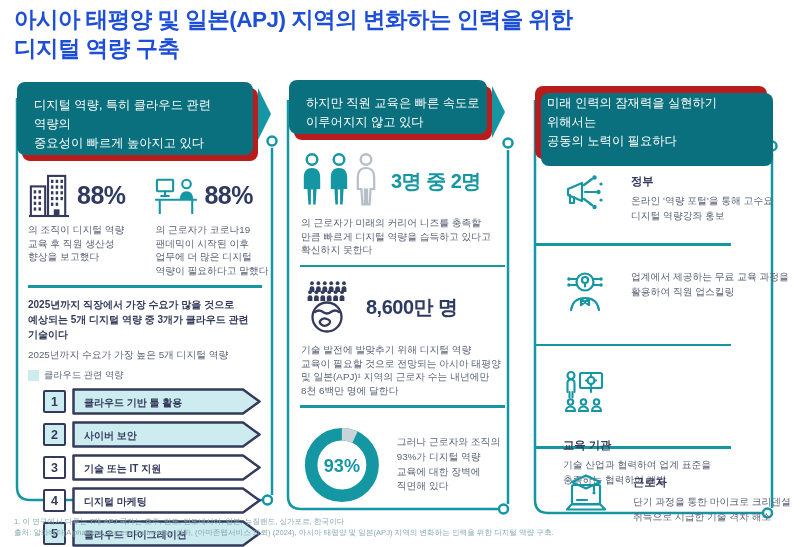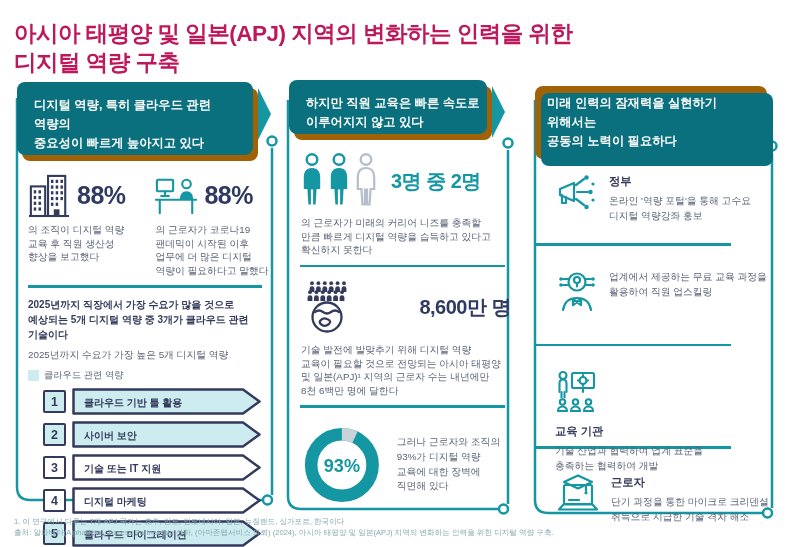--- a/index.html
+++ b/index.html
@@ -5,8 +5,8 @@
   html,body{margin:0;padding:0;background:#fff;}
   .canvas{position:relative;width:800px;height:547px;background:#fff;overflow:hidden;
           font-family:"Liberation Sans","DejaVu Sans",sans-serif;}
-  .page-title{position:absolute;left:14px;top:20px;font-size:22.5px;font-weight:800;
-              color:#be185d;line-height:1.28;letter-spacing:-0.5px;margin:0;}
+  .page-title{position:absolute;left:14px;top:6px;font-size:22.5px;font-weight:800;
+              color:#1d4ed8;line-height:1.28;letter-spacing:-0.5px;margin:0;}
   .brackets{position:absolute;left:0;top:0;z-index:0;}
 
   .col{position:absolute;top:82px;z-index:1;}

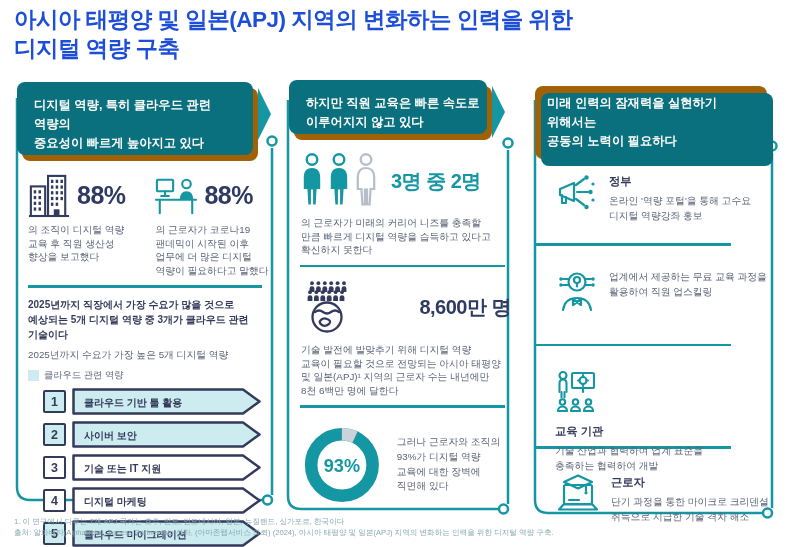--- a/index.html
+++ b/index.html
@@ -14,7 +14,7 @@
   .col2{left:287px;width:224px;}
   .col3{left:534px;width:240px;}
 
-  .banner{position:relative;background:#a16207;color:#fff;font-weight:700;font-size:12.3px;
+  .banner{position:relative;background:#b91c1c;color:#fff;font-weight:400;font-size:12.3px;
           line-height:1.55;border-radius:8px;padding:8px 12px;z-index:2;word-break:keep-all;}
   .banner::before{content:"";position:absolute;inset:0;background:#0a707d;border-radius:8px;z-index:-1;}
   .shadow-tl::before{transform:translate(-5px,-6px);}

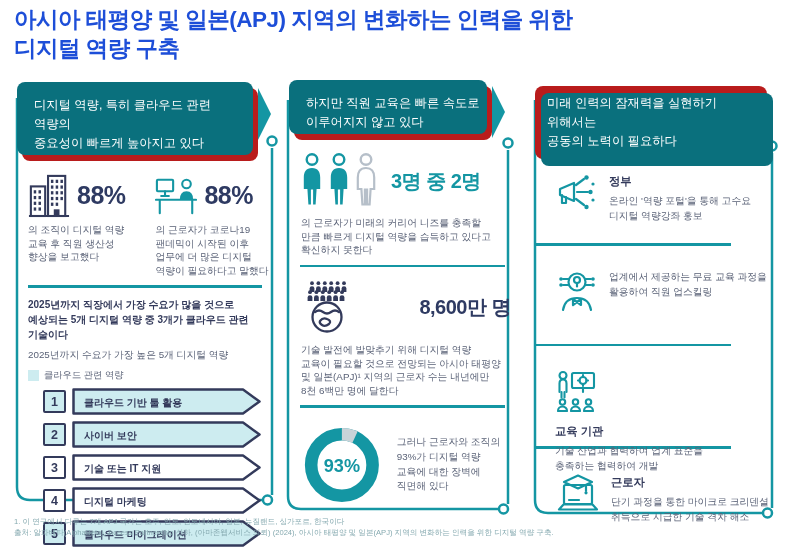--- a/index.html
+++ b/index.html
@@ -63,7 +63,7 @@
   .donut-row{display:flex;align-items:center;gap:13px;padding:13px 0 0 13px;}
   .donut-caption{width:120px;font-size:9.8px;color:#5a6277;line-height:1.5;word-break:keep-all;}
 
-  .actor{display:flex;gap:10px;align-items:flex-start;padding-left:21px;}
+  .actor{display:flex;gap:24px;align-items:flex-start;padding-left:29px;}
   .actor-1{margin-top:13px;height:71px;}
   .actor-2{margin-top:23px;height:75px;}
   .actor-3{margin-top:22px;height:78px;flex-direction:column;}

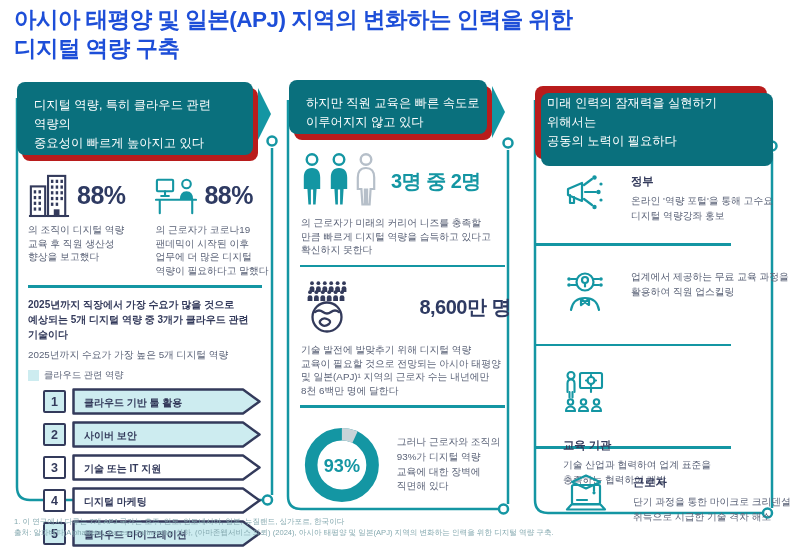--- a/index.html
+++ b/index.html
@@ -59,7 +59,7 @@
   .teal-big{font-size:20px;font-weight:800;color:#1496a3;margin:0 0 12px 9px;letter-spacing:-0.5px;}
   .navy-big{font-size:20px;font-weight:800;color:#2e3a62;letter-spacing:-0.5px;}
   .col2 .small-desc{margin:9px 8px 0 14px;font-size:9.8px;}
-  .globe-row{display:flex;align-items:center;gap:11px;padding:13px 0 0 14px;justify-content:space-between;}
+  .globe-row{display:flex;align-items:center;gap:11px;padding:13px 0 0 14px;}
   .donut-row{display:flex;align-items:center;gap:13px;padding:13px 0 0 13px;}
   .donut-caption{width:120px;font-size:9.8px;color:#5a6277;line-height:1.5;word-break:keep-all;}
 

